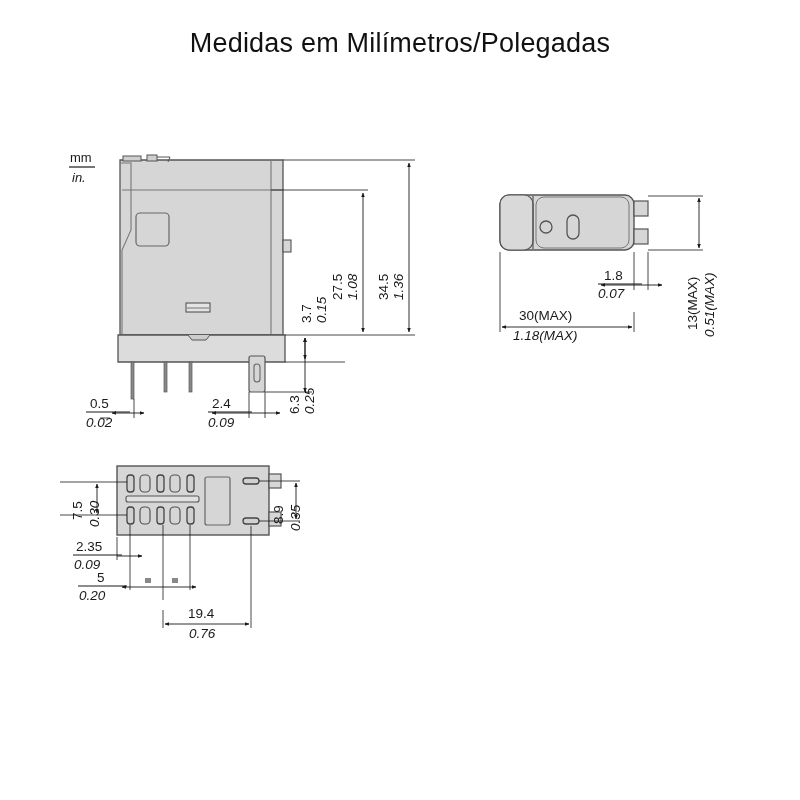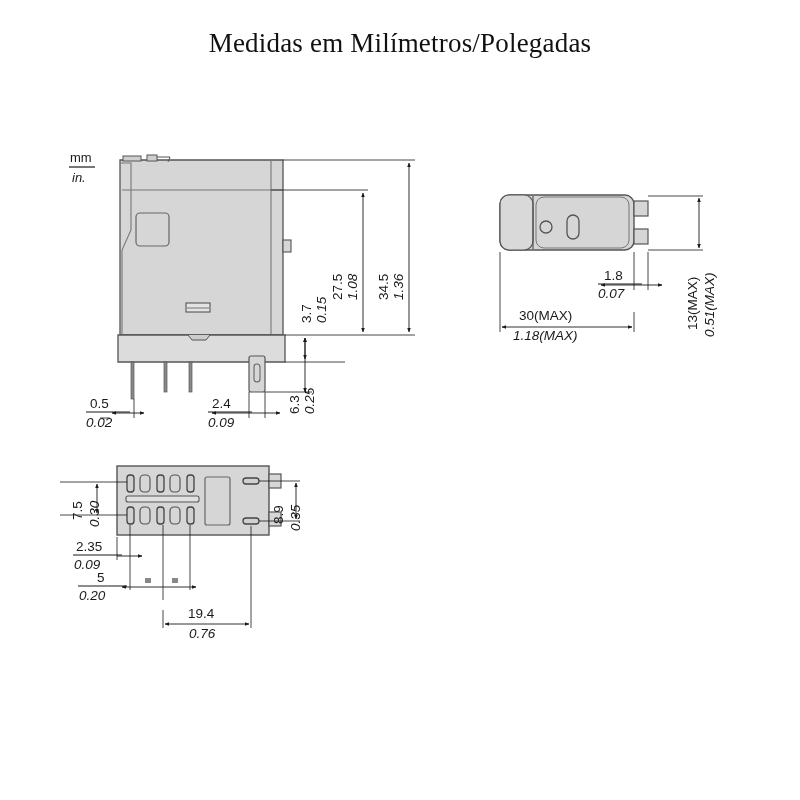--- a/index.html
+++ b/index.html
@@ -22,7 +22,7 @@
     text-align: center;
     font-size: 27px;
     color: #111111;
-    font-family: Liberation Serif, serif;
+    font-family: Liberation Sans, sans-serif;
     letter-spacing: 0.2px;
   }
   #drawing-canvas {

